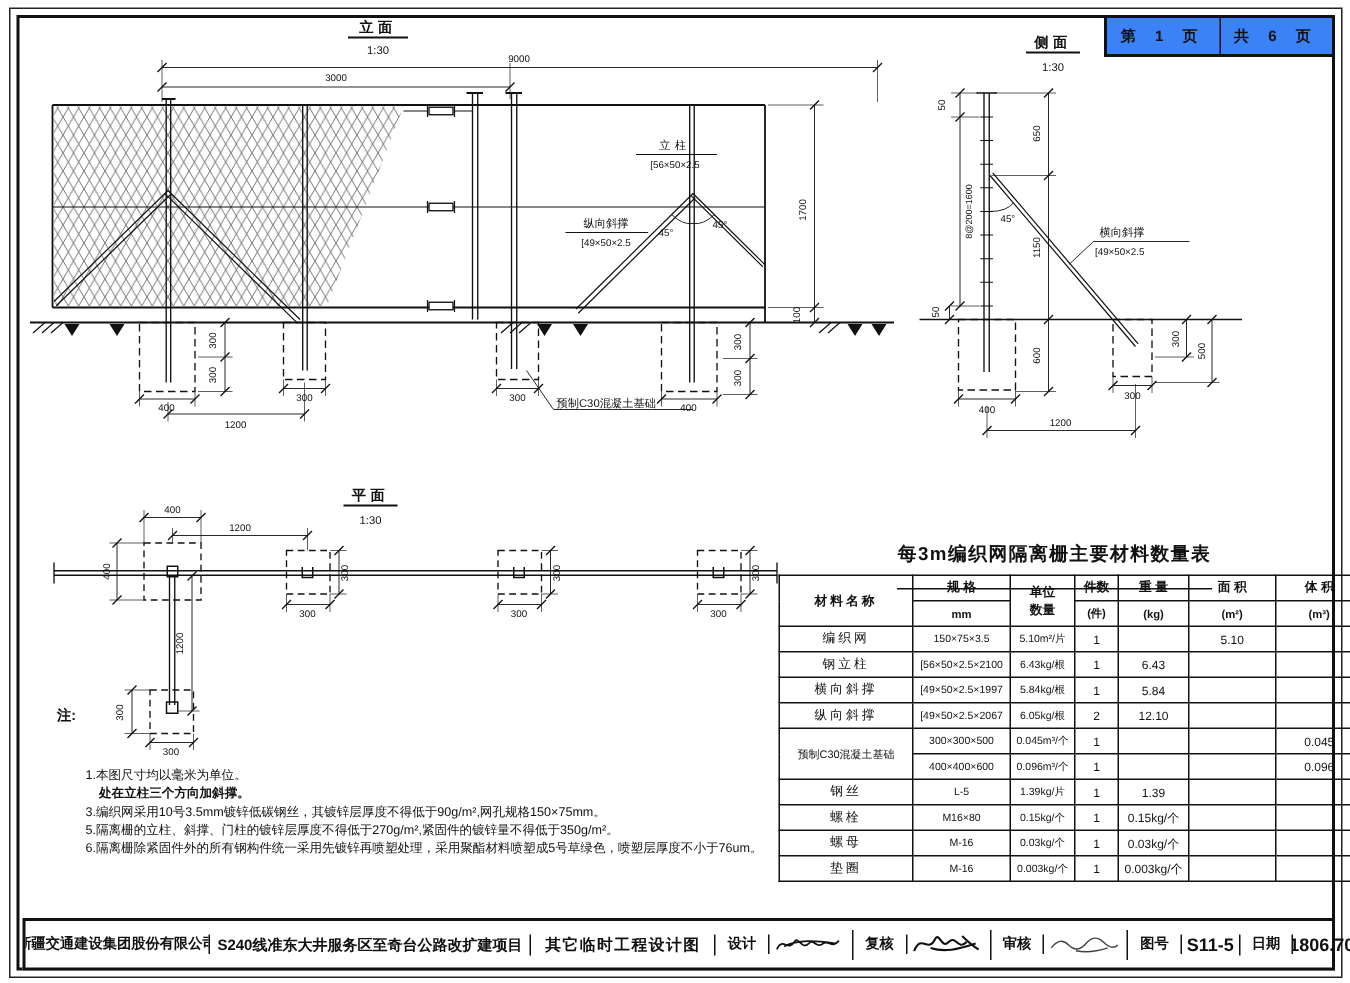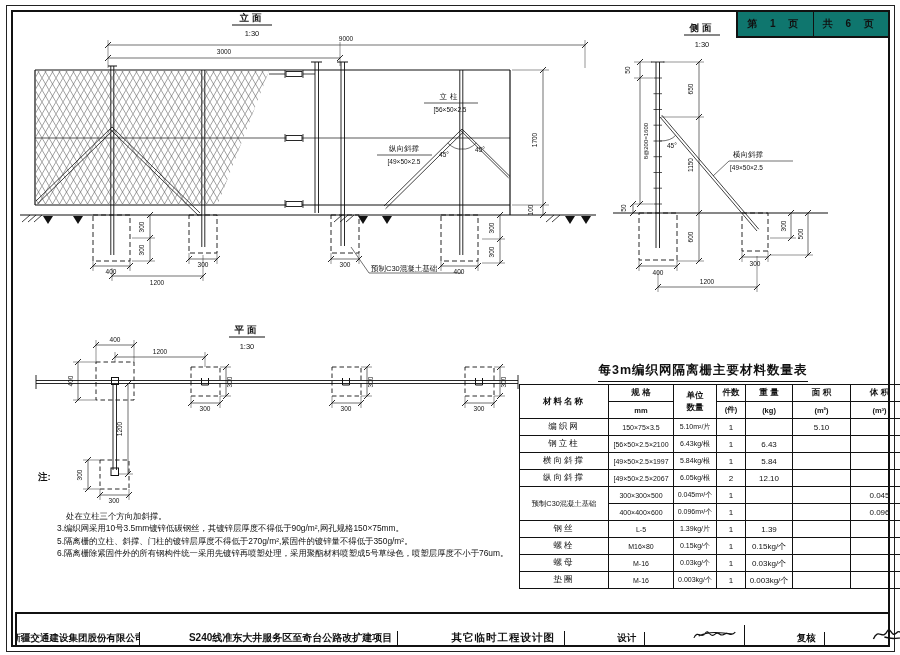--- a/index.html
+++ b/index.html
@@ -8,7 +8,7 @@
   .outer-frame{position:absolute;left:6px;top:5px;right:5px;bottom:3px;border:1px solid #222;}
   .inner-frame{position:absolute;left:11px;top:10px;right:10px;bottom:8px;border:2px solid #111;}
   .page-box{position:absolute;top:10px;right:10px;width:150px;height:24px;border:2px solid #111;
-            display:flex;background:#0f766e;z-index:5;}
+            display:flex;background:#3b82f6;z-index:5;}
   .page-box .pcell{flex:1;display:flex;align-items:center;justify-content:center;
             font-size:10px;font-weight:bold;letter-spacing:5px;}
   .page-box .pcell:first-child{border-right:1.5px solid #111;}

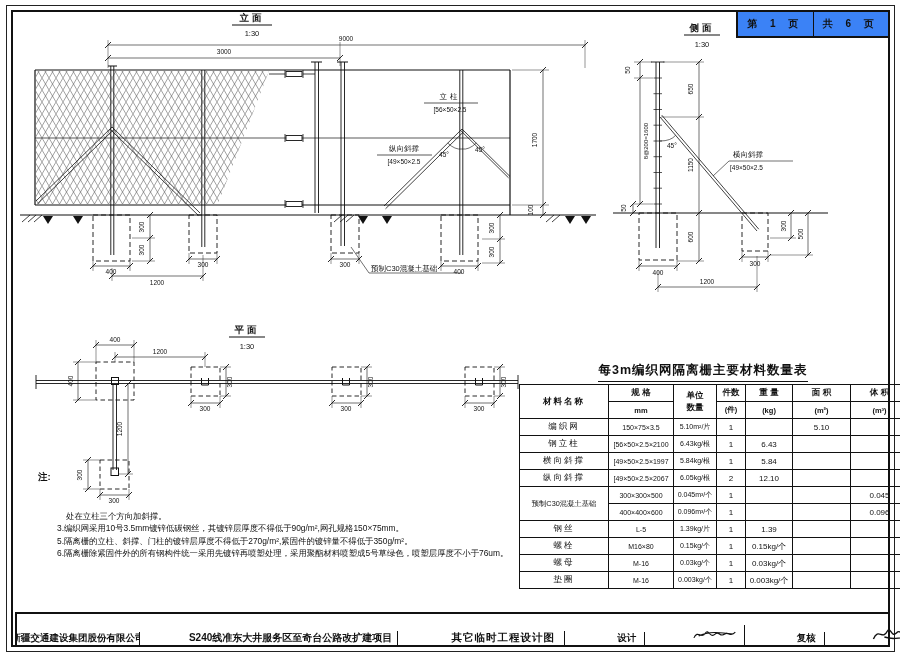--- a/index.html
+++ b/index.html
@@ -26,7 +26,7 @@
   .tbl-wrap{position:absolute;left:519px;top:360px;width:368px;z-index:2;}
   .tbl-title{text-align:center;margin-bottom:5px;}
   .tbl-title span{font-size:12.5px;font-weight:bold;letter-spacing:1px;
-                  border-bottom:1.5px solid #111;padding-bottom:4px;}
+                  border-bottom:1.5px solid #111;padding-bottom:16px;}
   table.mat{border-collapse:collapse;width:368px;border:1.5px solid #111;table-layout:fixed;}
   table.mat th,table.mat td{border:1px solid #111;padding:0 1px;text-align:center;
         font-size:8px;height:16px;overflow:hidden;white-space:nowrap;}

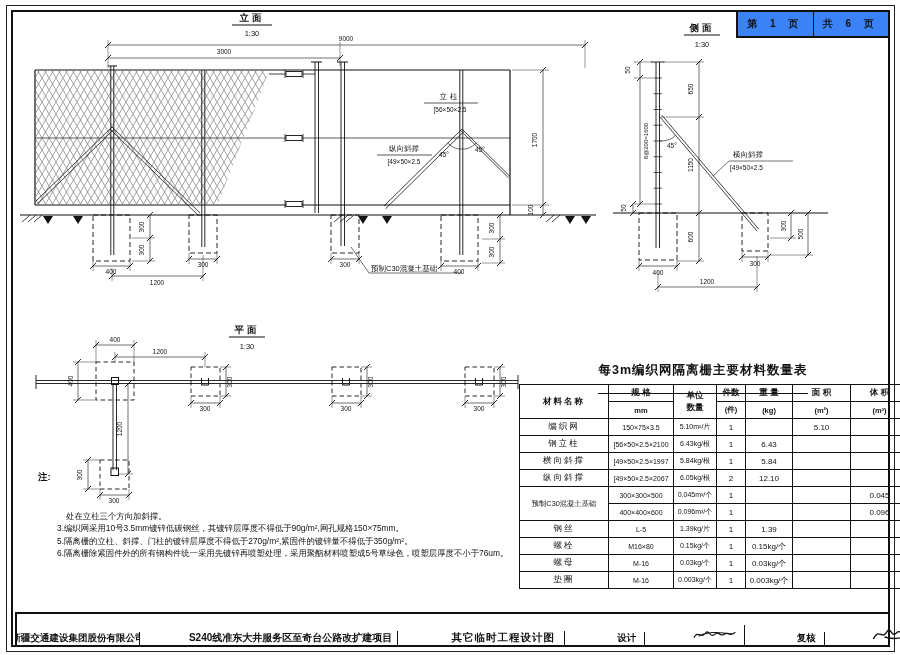--- a/index.html
+++ b/index.html
@@ -203,6 +203,7 @@
 
 <div class="notes-label">注:</div>
 <div class="notes">
+  <div>1.本图尺寸均以毫米为单位。</div>
   <div class="cont">处在立柱三个方向加斜撑。</div>
   <div>3.编织网采用10号3.5mm镀锌低碳钢丝，其镀锌层厚度不得低于90g/m²,网孔规格150×75mm。</div>
   <div>5.隔离栅的立柱、斜撑、门柱的镀锌层厚度不得低于270g/m²,紧固件的镀锌量不得低于350g/m²。</div>

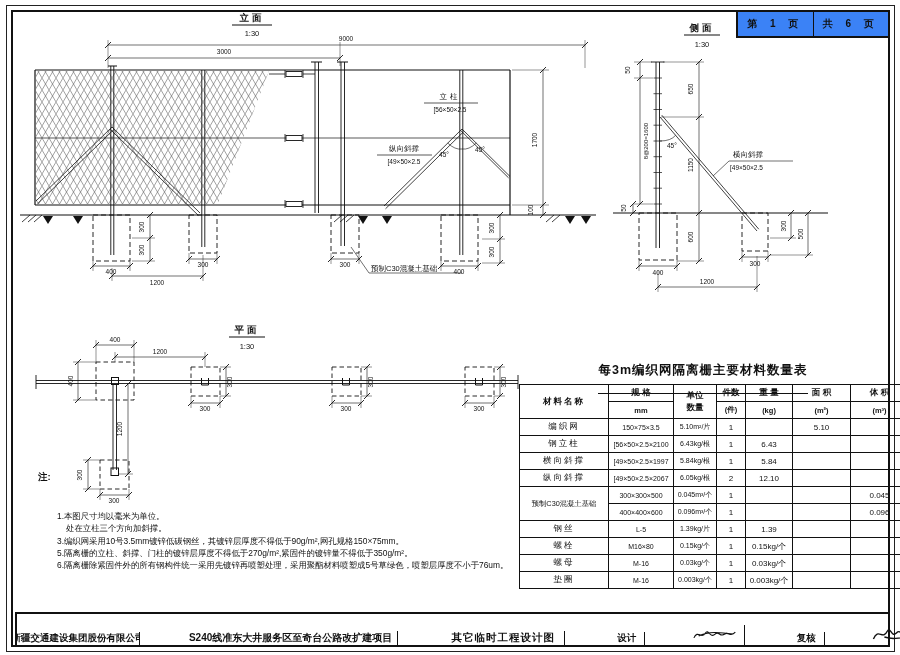--- a/index.html
+++ b/index.html
@@ -22,7 +22,7 @@
   .notes-label{position:absolute;left:38px;top:471px;font-size:9.5px;font-weight:bold;z-index:2;}
   .notes{position:absolute;left:57px;top:510px;width:470px;z-index:2;
          font-size:8.4px;line-height:12.3px;white-space:nowrap;font-weight:500;}
-  .notes .cont{padding-left:9px;}
+  .notes .cont{padding-left:9px;font-weight:bold;}
   .tbl-wrap{position:absolute;left:519px;top:360px;width:368px;z-index:2;}
   .tbl-title{text-align:center;margin-bottom:5px;}
   .tbl-title span{font-size:12.5px;font-weight:bold;letter-spacing:1px;

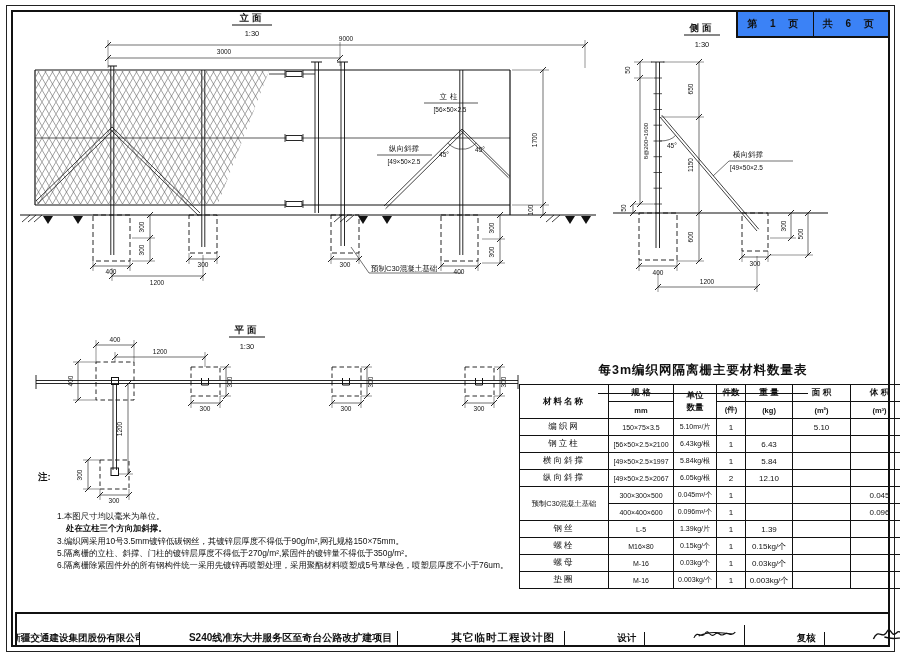--- a/index.html
+++ b/index.html
@@ -36,7 +36,7 @@
   table.mat .spec{font-size:7px;}
   table.mat .hdr2{font-size:7.5px;font-weight:bold;}
   .title-bar{position:absolute;left:15px;right:10px;bottom:8px;height:31px;border:2px solid #111;
-             display:flex;background:#fff;z-index:5;align-items:flex-end;gap:44px;}
+             display:flex;background:#fff;z-index:5;align-items:center;}
   .title-bar .cell{display:flex;align-items:center;justify-content:center;
              border-right:1.5px solid #111;overflow:hidden;white-space:nowrap;}
   .title-bar .cell:last-child{border-right:none;}

